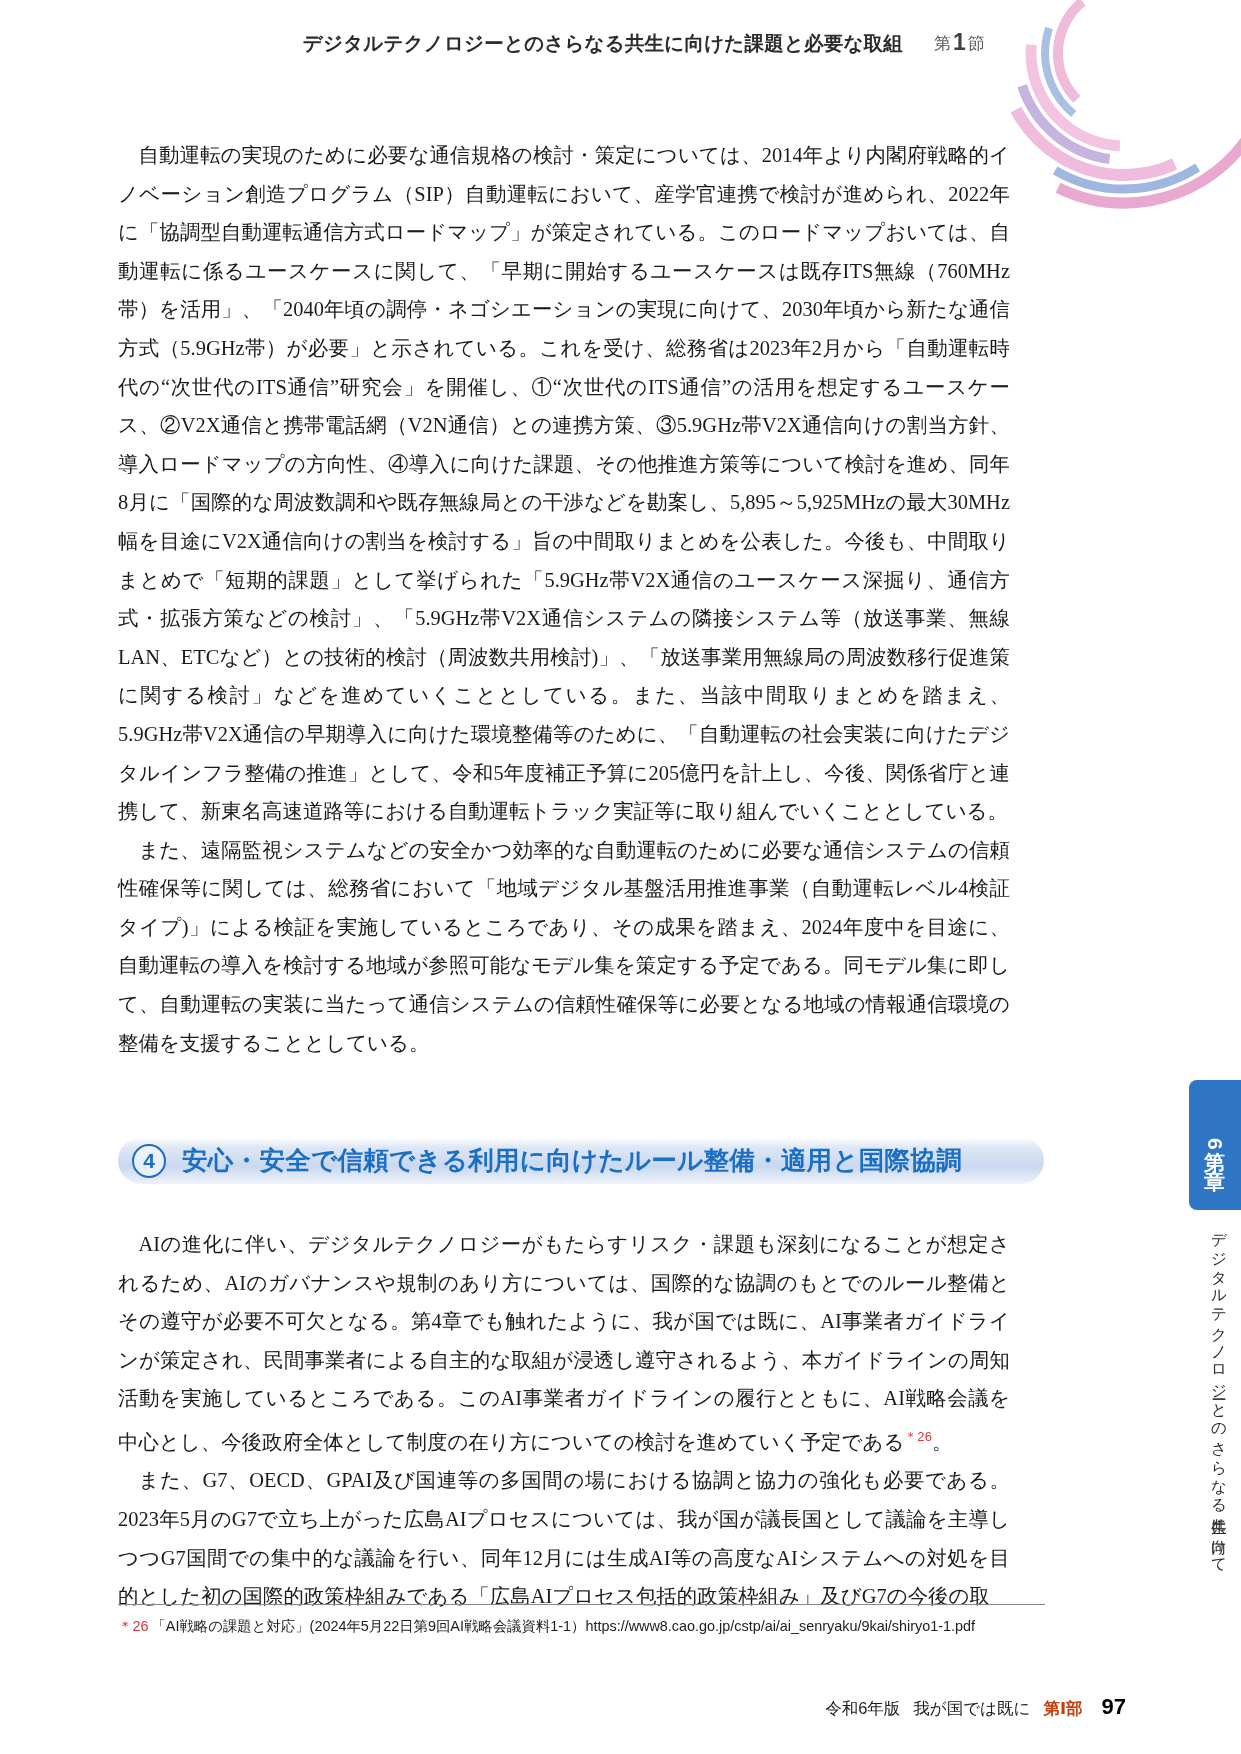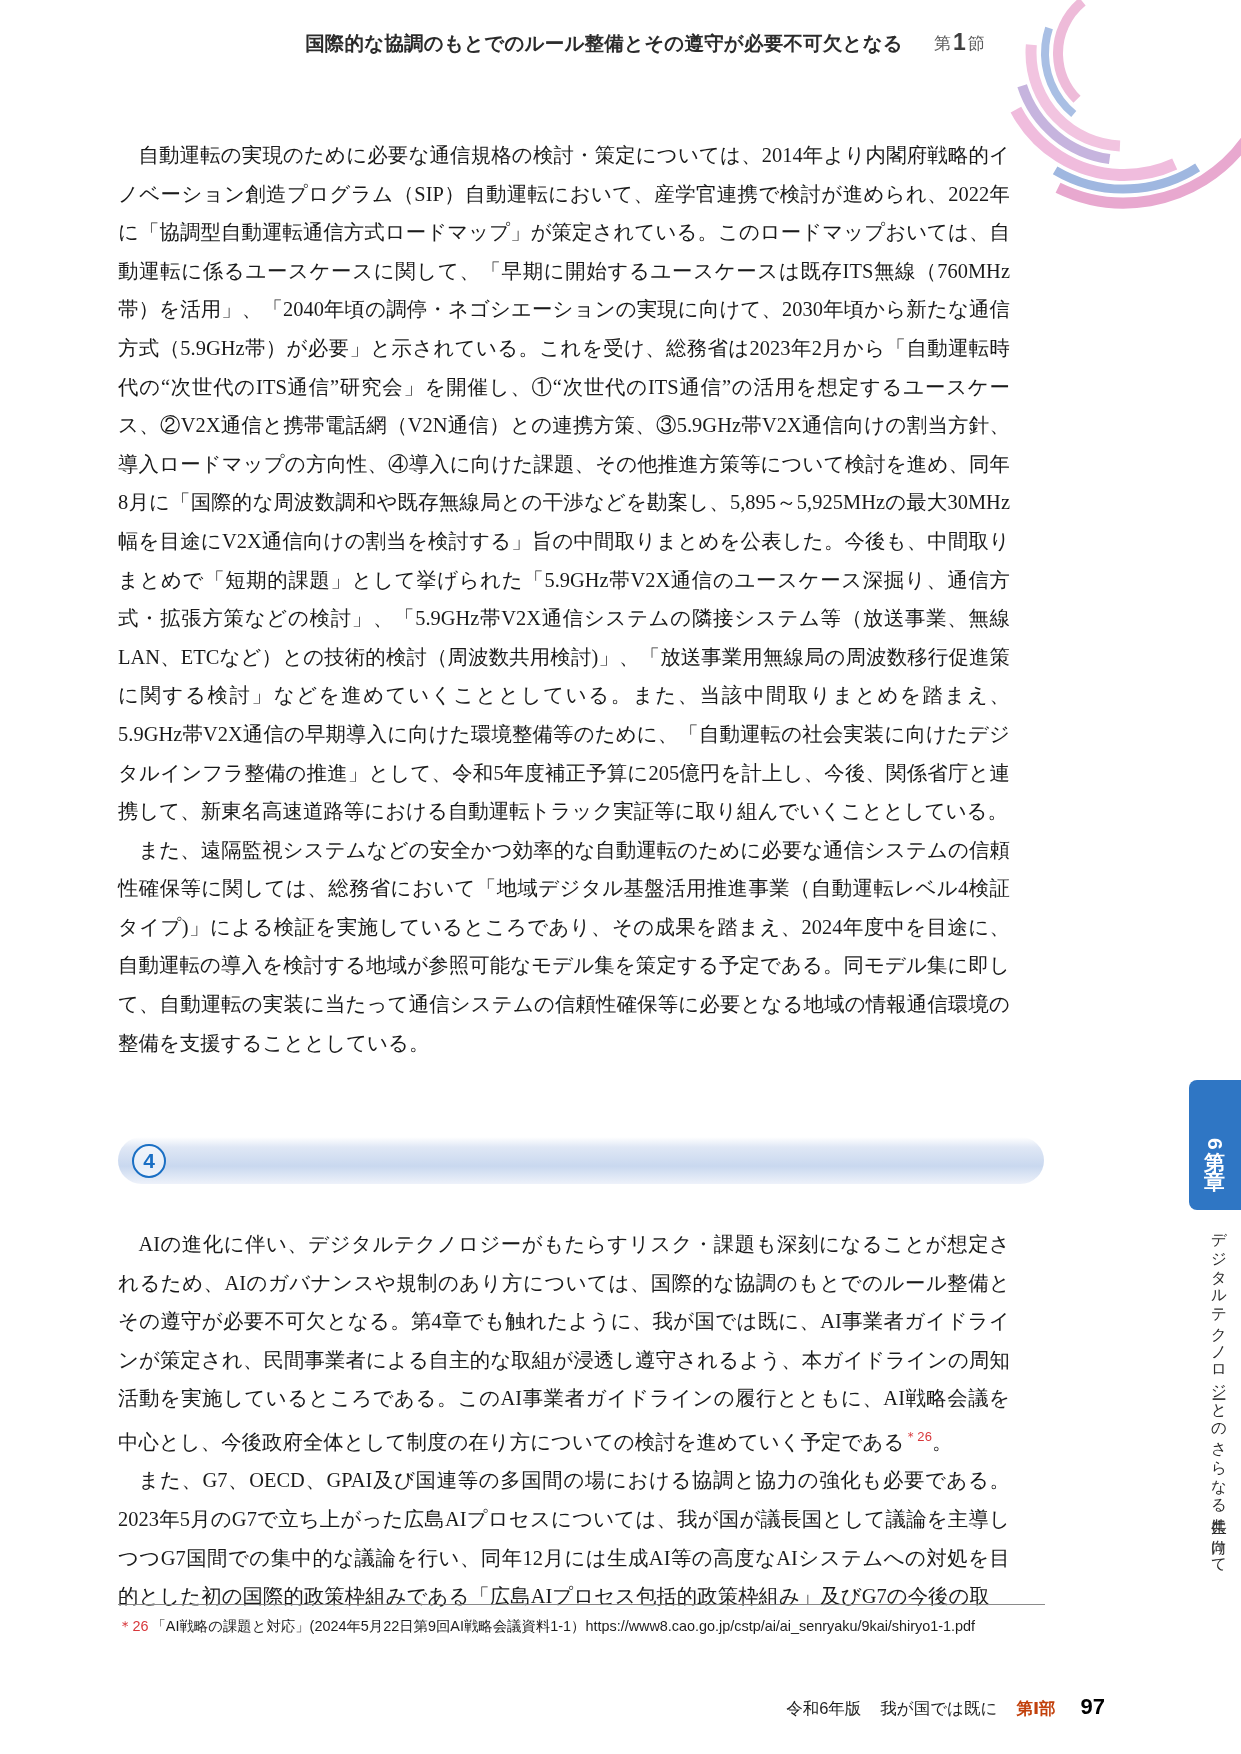--- a/index.html
+++ b/index.html
@@ -237,7 +237,7 @@
     </svg>
   </div>
 
-  <div class="header-title">国際的な協調のもとでのルール整備とその遵守が必要不可欠となる</div>
+  <div class="header-title">デジタルテクノロジーとのさらなる共生に向けた課題と必要な取組</div>
 
   <div class="header-section">
     <span>第</span><span class="sec-num">1</span><span>節</span>

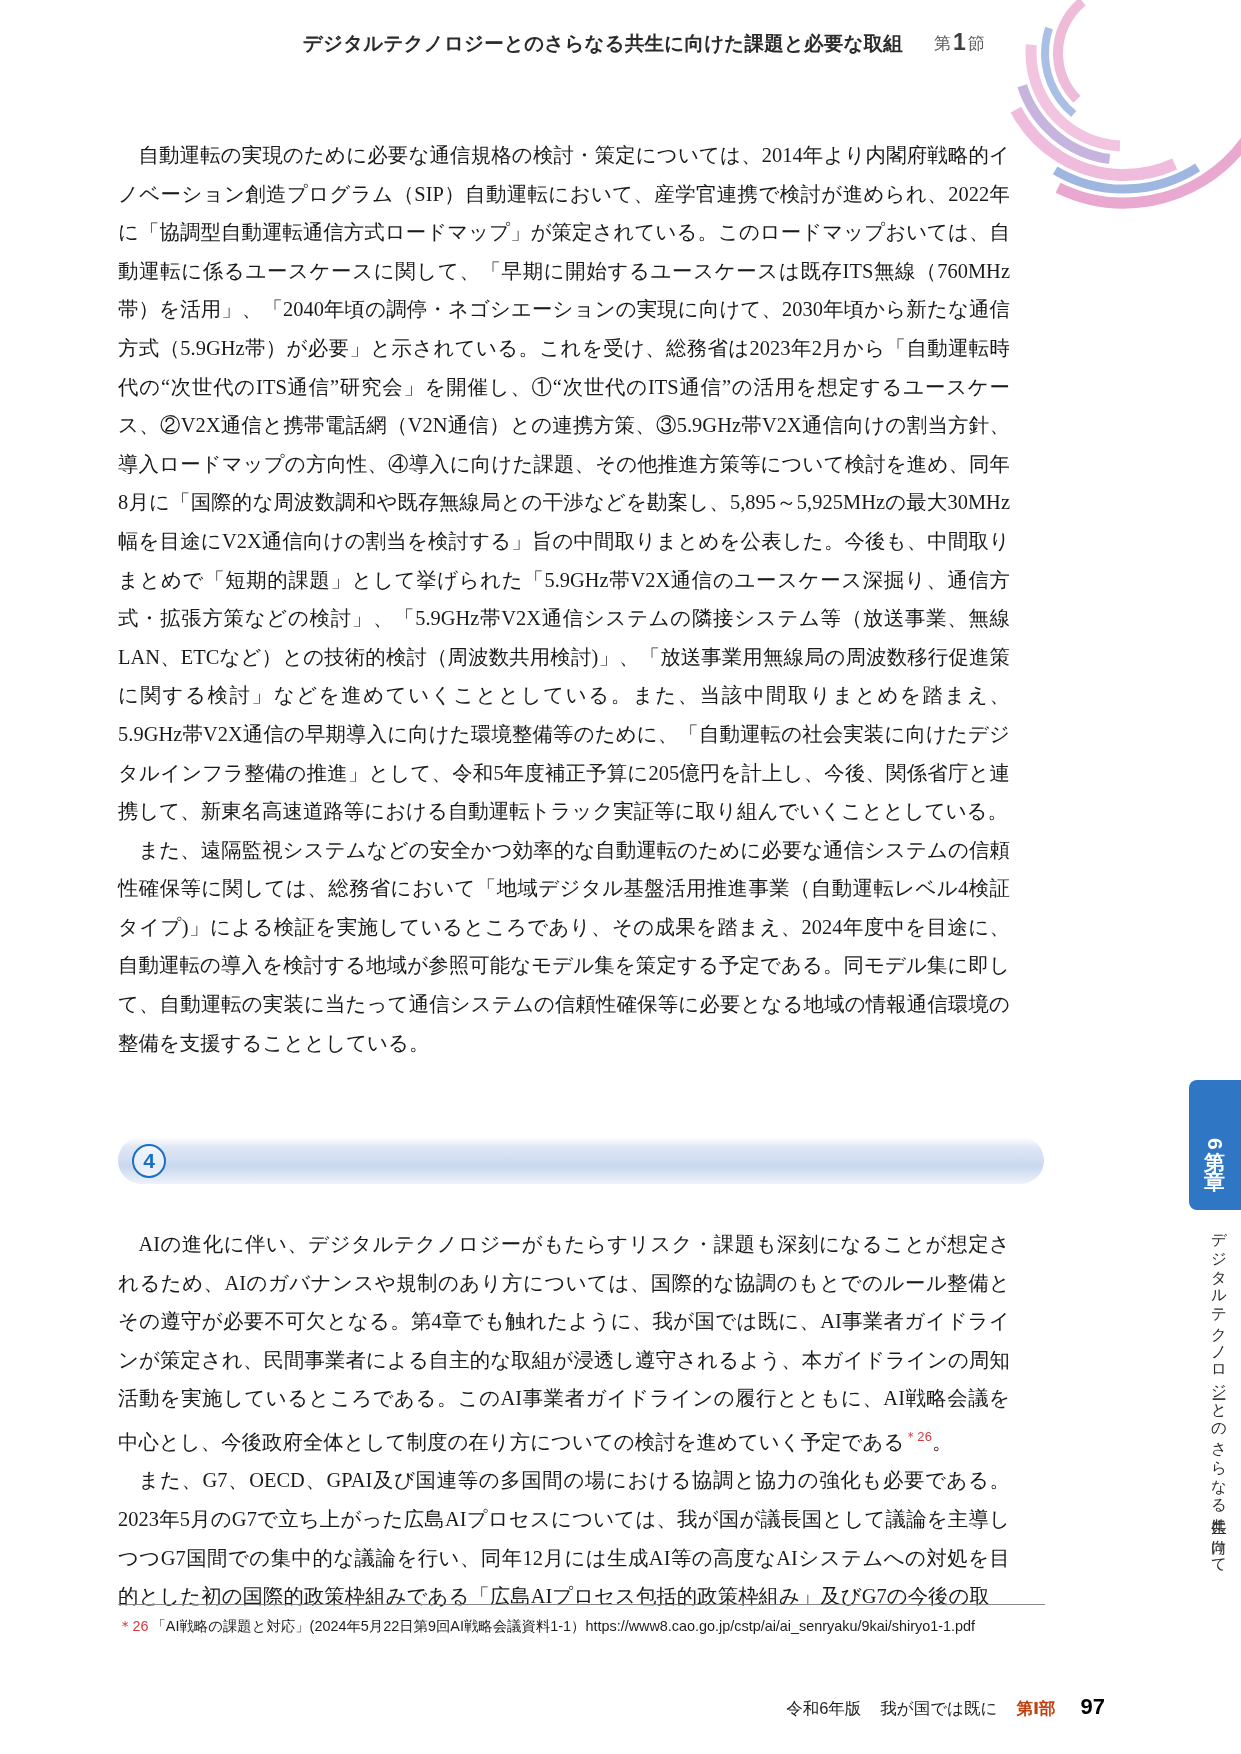--- a/index.html
+++ b/index.html
@@ -251,6 +251,7 @@
 
 <div class="section-heading">
   <div class="heading-badge">4</div>
+  <div class="heading-text">安心・安全で信頼できる利用に向けたルール整備・適用と国際協調</div>
 </div>
 
 <div class="content-2">

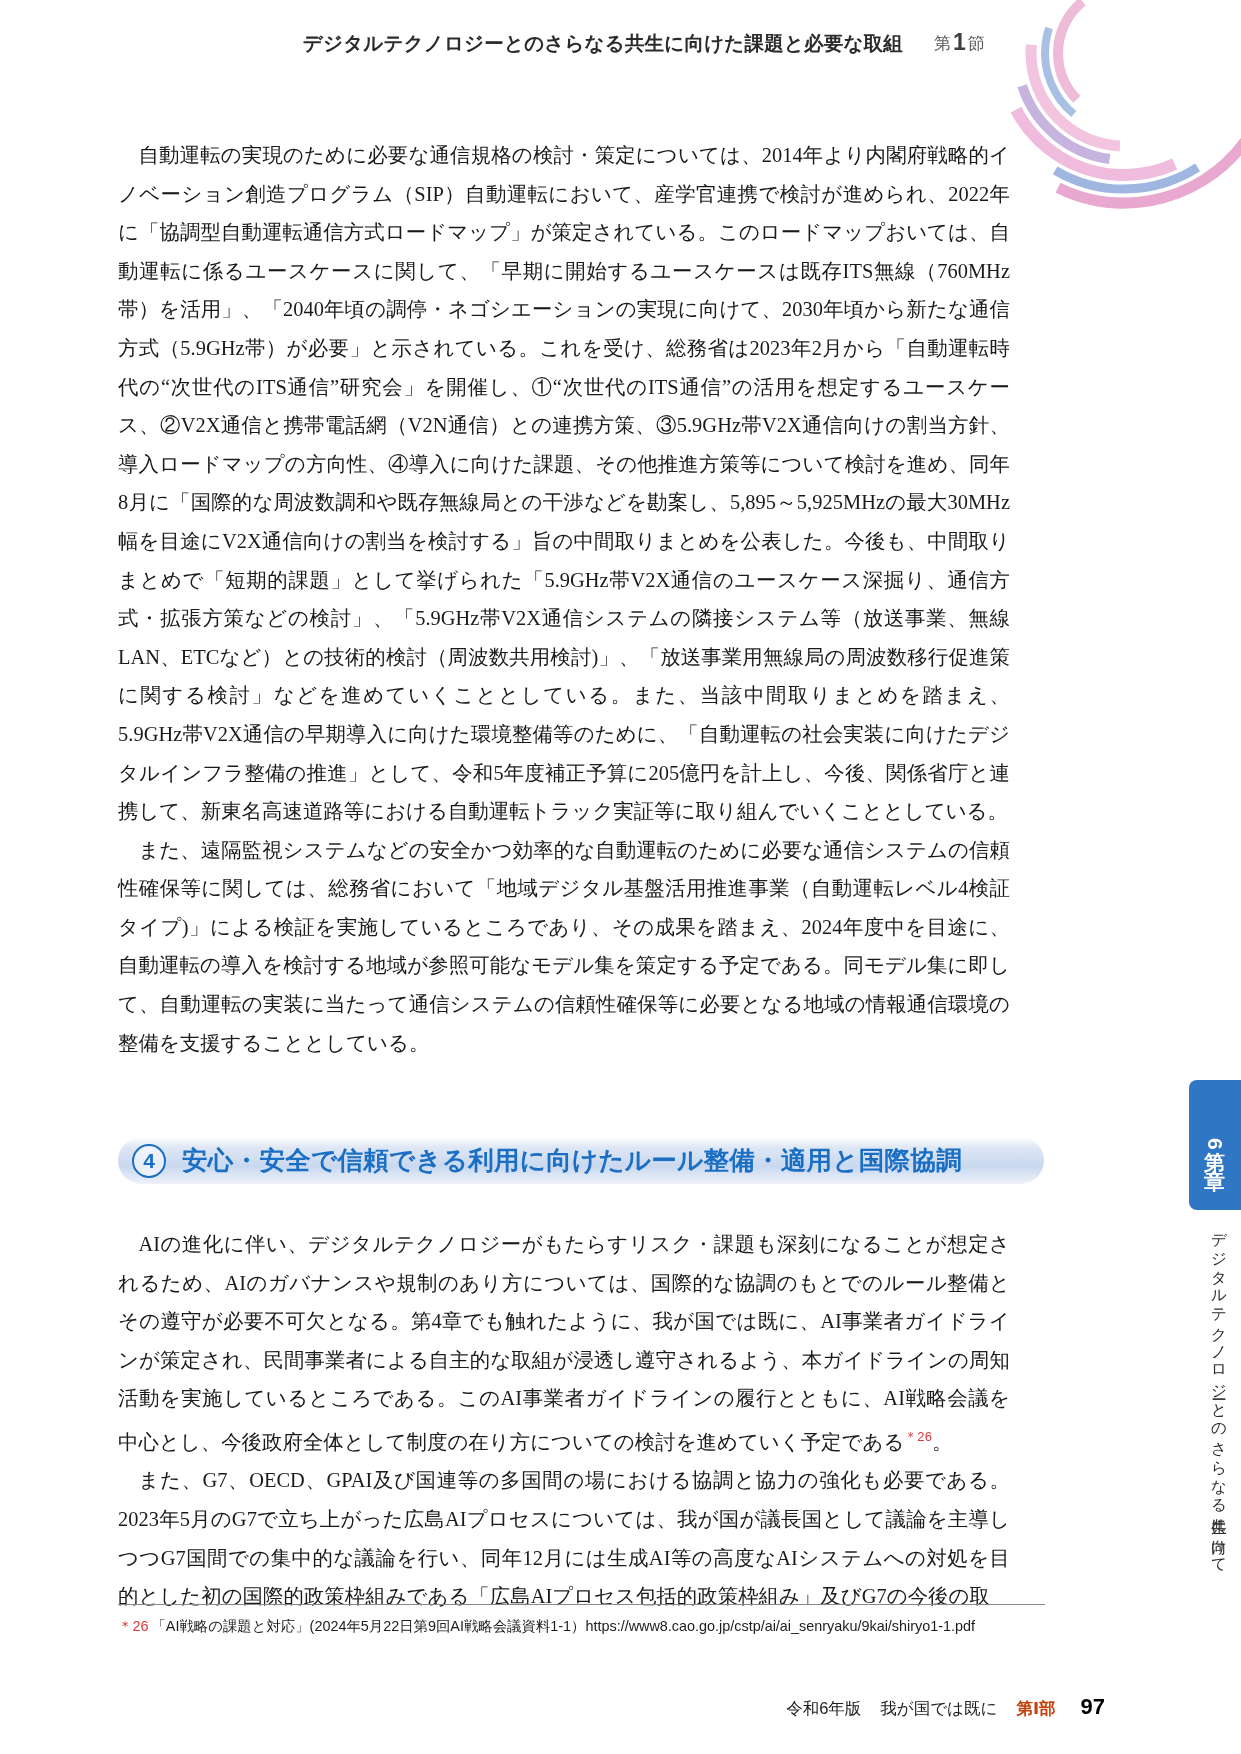--- a/index.html
+++ b/index.html
@@ -161,14 +161,14 @@
   .page-footer {
     position: absolute;
     top: 1694px;
-    right: 136px;
+    right: 115px;
     font-family: "Liberation Sans", "DejaVu Sans", sans-serif;
     font-size: 16.5px;
     color: #1c1c1c;
     white-space: nowrap;
     display: flex;
     align-items: baseline;
-    gap: 19px;
+    gap: 13px;
   }
   .page-footer .part {
     color: #c2410c;

